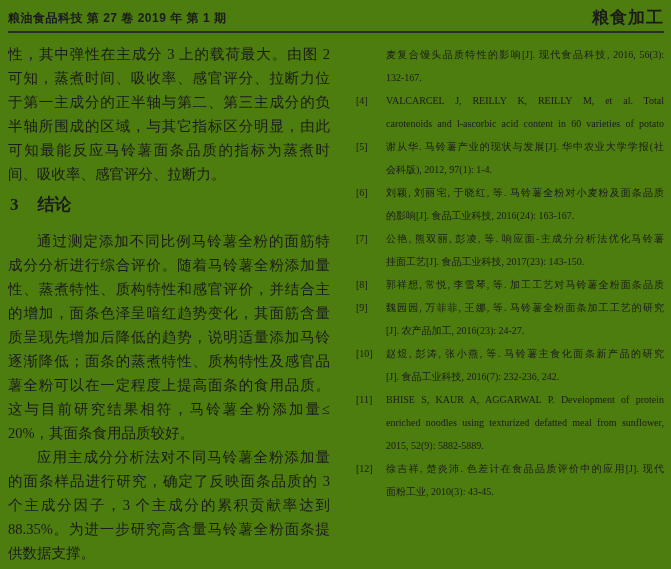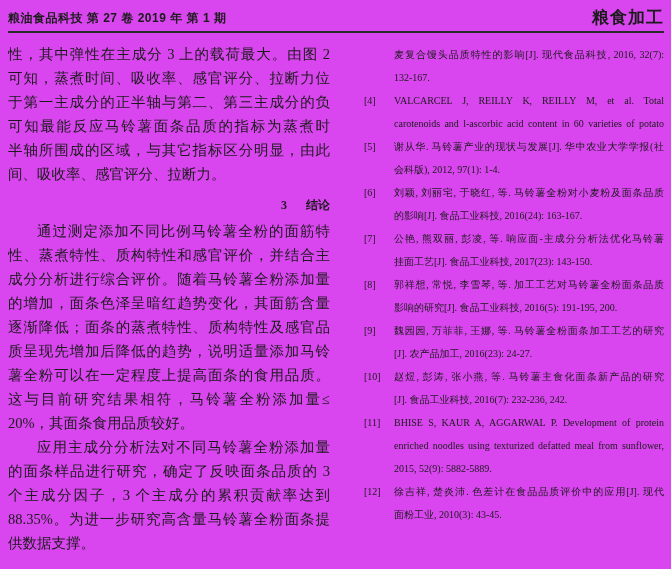--- a/index.html
+++ b/index.html
@@ -6,7 +6,7 @@
   .page{
     position:relative;
     width:671px;height:569px;
-    background:#d946ef;
+    background:#4d7c0f;
     color:#1b1b1b;
     font-family:"Liberation Serif","DejaVu Serif",serif;
     overflow:hidden;

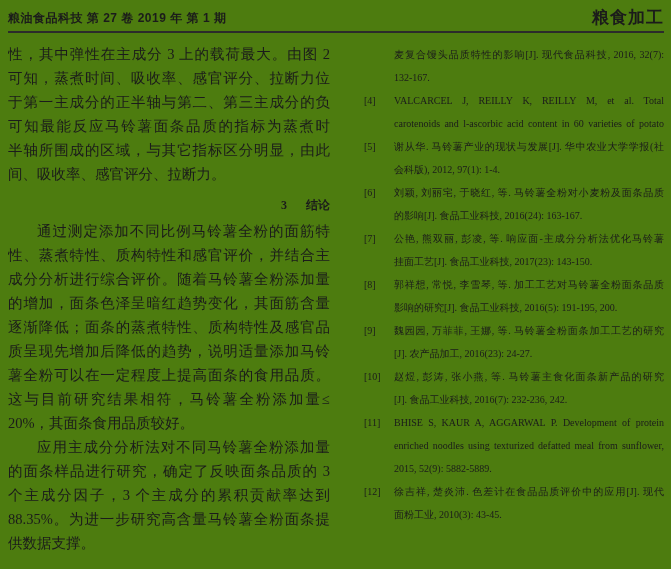--- a/index.html
+++ b/index.html
@@ -23,7 +23,7 @@
   
   .columns{
     position:absolute;top:33px;left:8px;right:7px;bottom:0;
-    display:flex;gap:33px;font-family:Liberation Serif, serif;
+    display:flex;gap:25px;font-family:Liberation Serif, serif;
   }
   .col-left{width:322px;padding-top:9px;font-size:14.5px;}
   .col-right{flex:1;min-width:0;padding-top:10px;font-size:10px;}

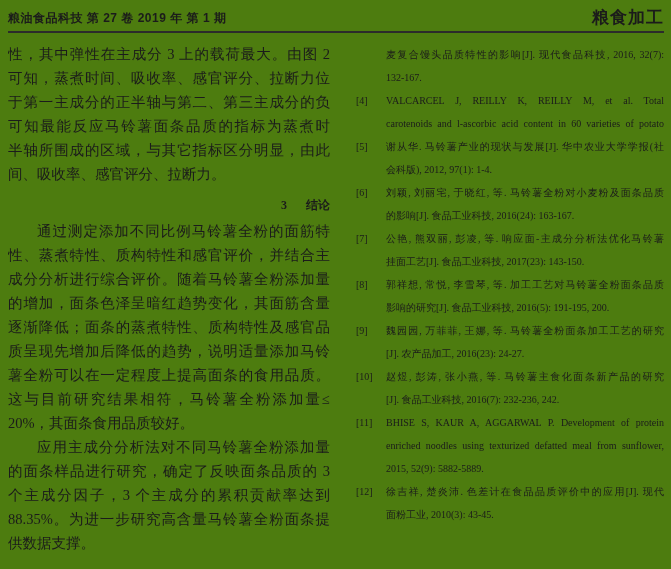--- a/index.html
+++ b/index.html
@@ -86,7 +86,7 @@
 
     <div class="col-right" id="refs-container">
         <div class="ref">
-          <div class="rline">麦复合馒头品质特性的影响[J]. 现代食品科技, 2016, 32(7):</div>
+          <div class="rline">麦复合馒头品质特性的影响[J]. 现代食品科技, 2016, 56(3):</div>
           <div class="rline tlast">132-167.</div>
         </div>
         <div class="ref">

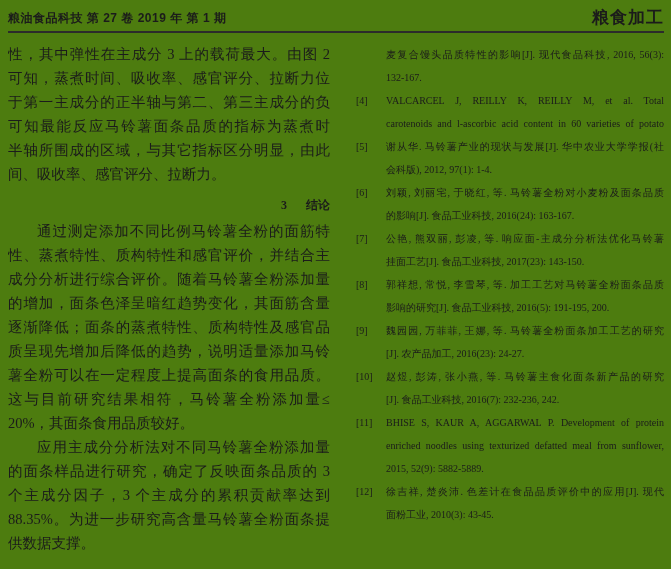--- a/index.html
+++ b/index.html
@@ -59,8 +59,8 @@
           <div class="tline">性，其中弹性在主成分 3 上的载荷最大。由图 2</div>
           <div class="tline">可知，蒸煮时间、吸收率、感官评分、拉断力位</div>
           <div class="tline">于第一主成分的正半轴与第二、第三主成分的负</div>
+          <div class="tline">半轴所围成的区域，与其它指标区分明显，由此</div>
           <div class="tline">可知最能反应马铃薯面条品质的指标为蒸煮时</div>
-          <div class="tline">半轴所围成的区域，与其它指标区分明显，由此</div>
           <div class="tline tlast">间、吸收率、感官评分、拉断力。</div>
         </div>
       <div class="heading">

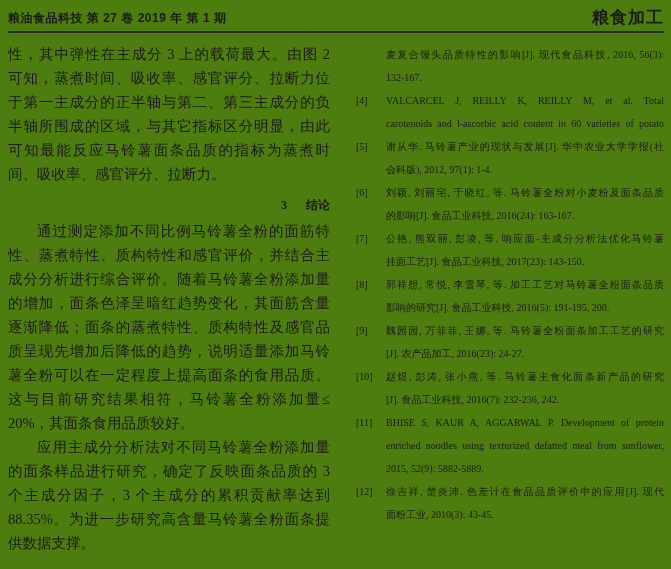--- a/index.html
+++ b/index.html
@@ -35,8 +35,8 @@
   .tlast{text-align-last:left;}
   .tindent{text-indent:29px;}
   
-  .heading{height:24px;line-height:24px;margin:7px 0 2px 2px;
-           font-size:12px;font-weight:bold;text-align:right;}
+  .heading{height:24px;line-height:24px;margin:7px 0 12px 2px;
+           font-size:17px;font-weight:bold;}
   .heading .hnum{margin-right:19px;}
   
   .ref{position:relative;padding-left:31px;}

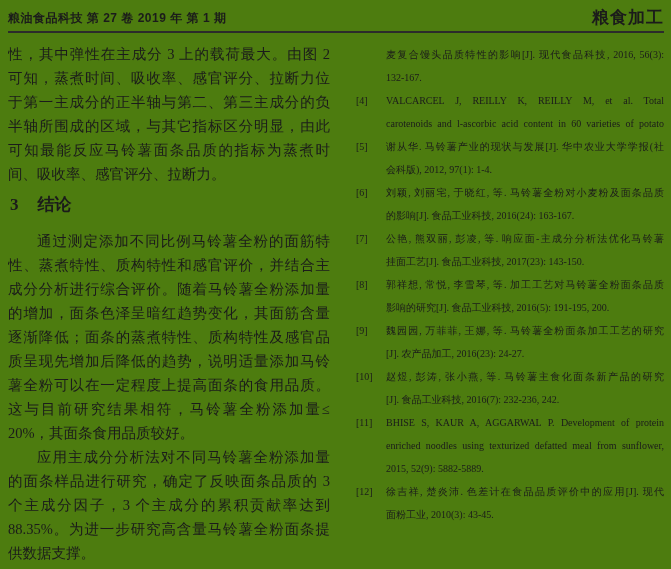--- a/index.html
+++ b/index.html
@@ -68,8 +68,8 @@
       </div>
       <div id="left-paras">
           <div class="tline tindent">通过测定添加不同比例马铃薯全粉的面筋特</div>
+          <div class="tline">成分分析进行综合评价。随着马铃薯全粉添加量</div>
           <div class="tline">性、蒸煮特性、质构特性和感官评价，并结合主</div>
-          <div class="tline">成分分析进行综合评价。随着马铃薯全粉添加量</div>
           <div class="tline">的增加，面条色泽呈暗红趋势变化，其面筋含量</div>
           <div class="tline">逐渐降低；面条的蒸煮特性、质构特性及感官品</div>
           <div class="tline">质呈现先增加后降低的趋势，说明适量添加马铃</div>

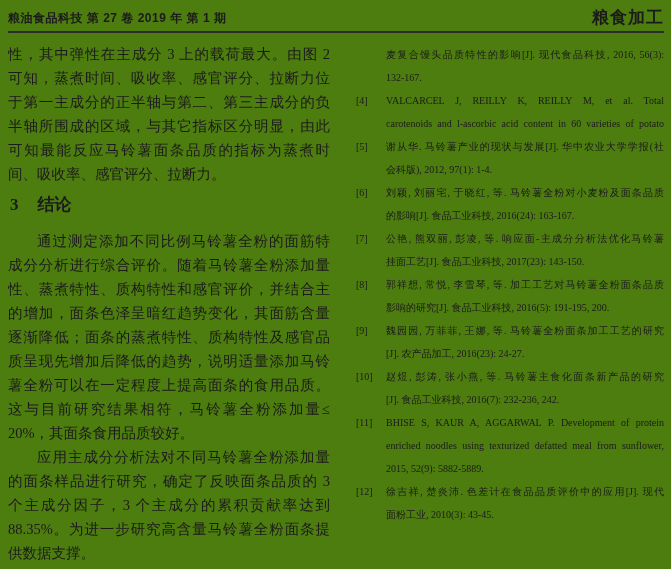--- a/index.html
+++ b/index.html
@@ -112,7 +112,6 @@
         <div class="ref">
           <span class="ref-label">[8]</span>
           <div class="rline">郭祥想, 常悦, 李雪琴, 等. 加工工艺对马铃薯全粉面条品质</div>
-          <div class="rline tlast">影响的研究[J]. 食品工业科技, 2016(5): 191-195, 200.</div>
         </div>
         <div class="ref">
           <span class="ref-label">[9]</span>

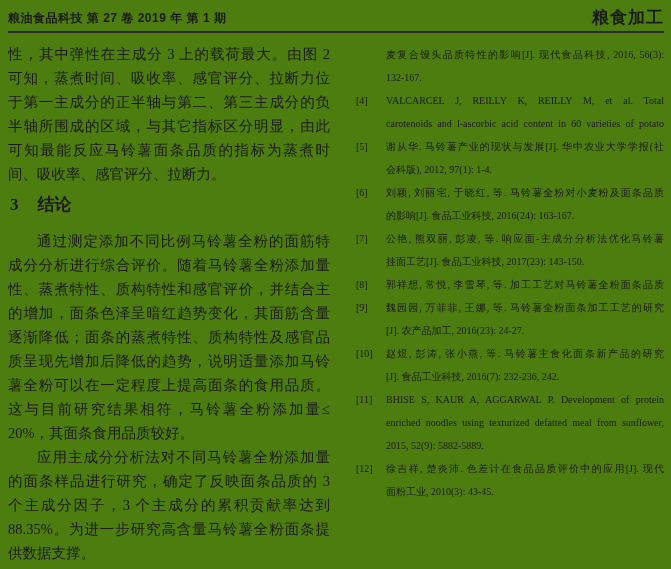--- a/index.html
+++ b/index.html
@@ -71,8 +71,8 @@
           <div class="tline">成分分析进行综合评价。随着马铃薯全粉添加量</div>
           <div class="tline">性、蒸煮特性、质构特性和感官评价，并结合主</div>
           <div class="tline">的增加，面条色泽呈暗红趋势变化，其面筋含量</div>
+          <div class="tline">质呈现先增加后降低的趋势，说明适量添加马铃</div>
           <div class="tline">逐渐降低；面条的蒸煮特性、质构特性及感官品</div>
-          <div class="tline">质呈现先增加后降低的趋势，说明适量添加马铃</div>
           <div class="tline">薯全粉可以在一定程度上提高面条的食用品质。</div>
           <div class="tline">这与目前研究结果相符，马铃薯全粉添加量≤</div>
           <div class="tline tlast">20%，其面条食用品质较好。</div>

